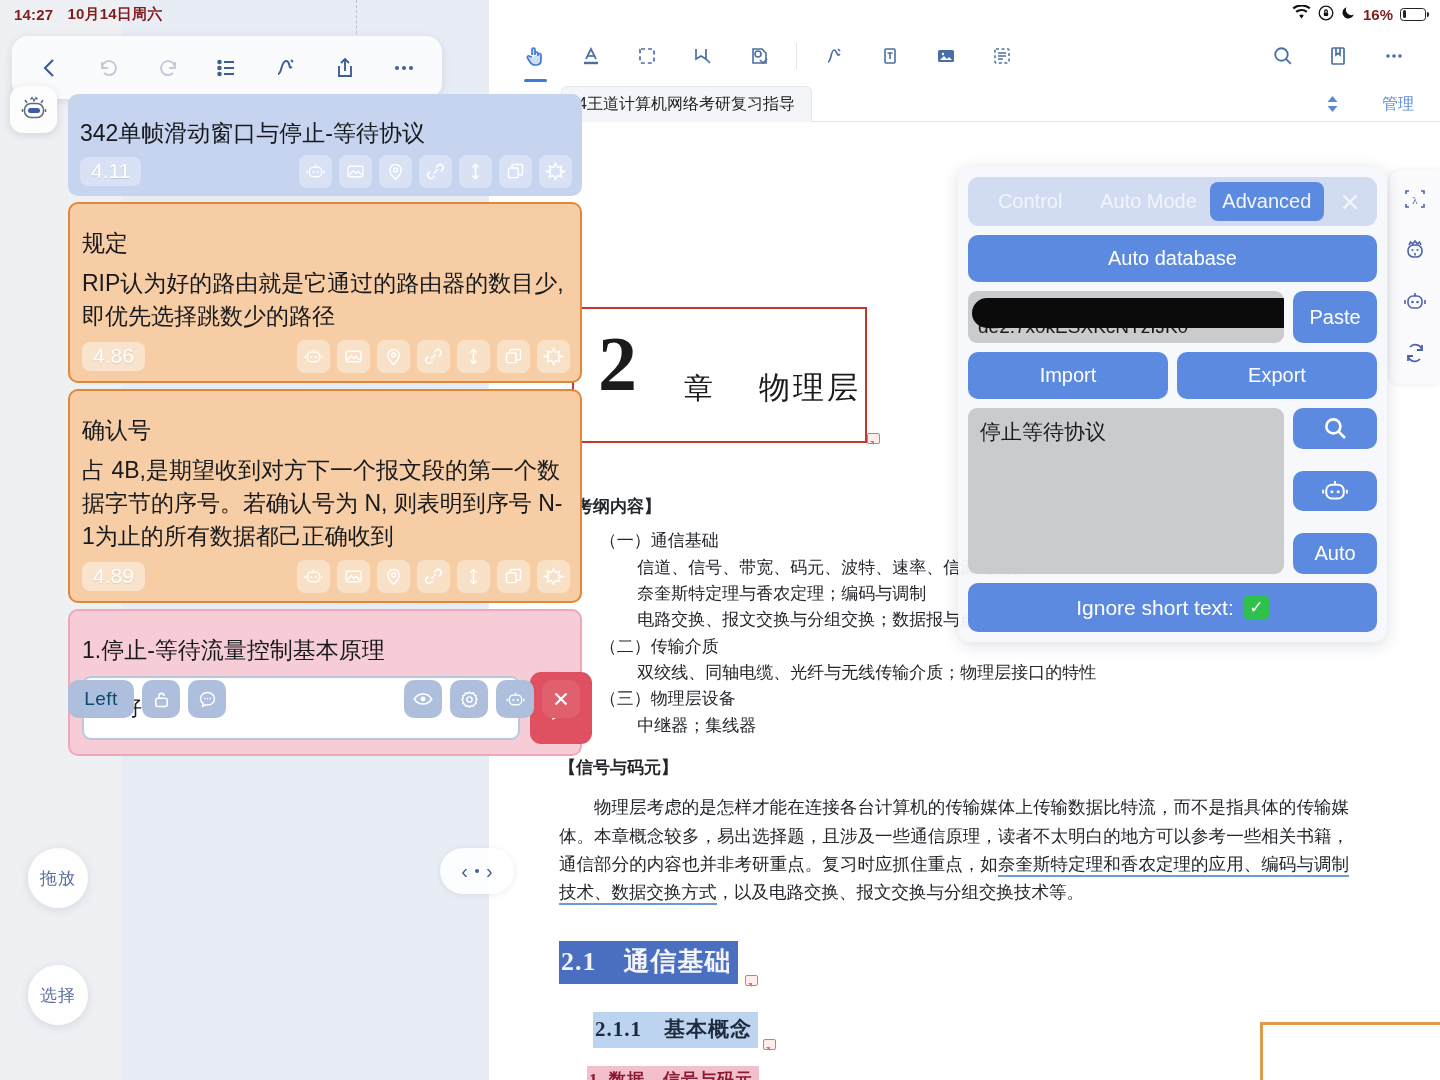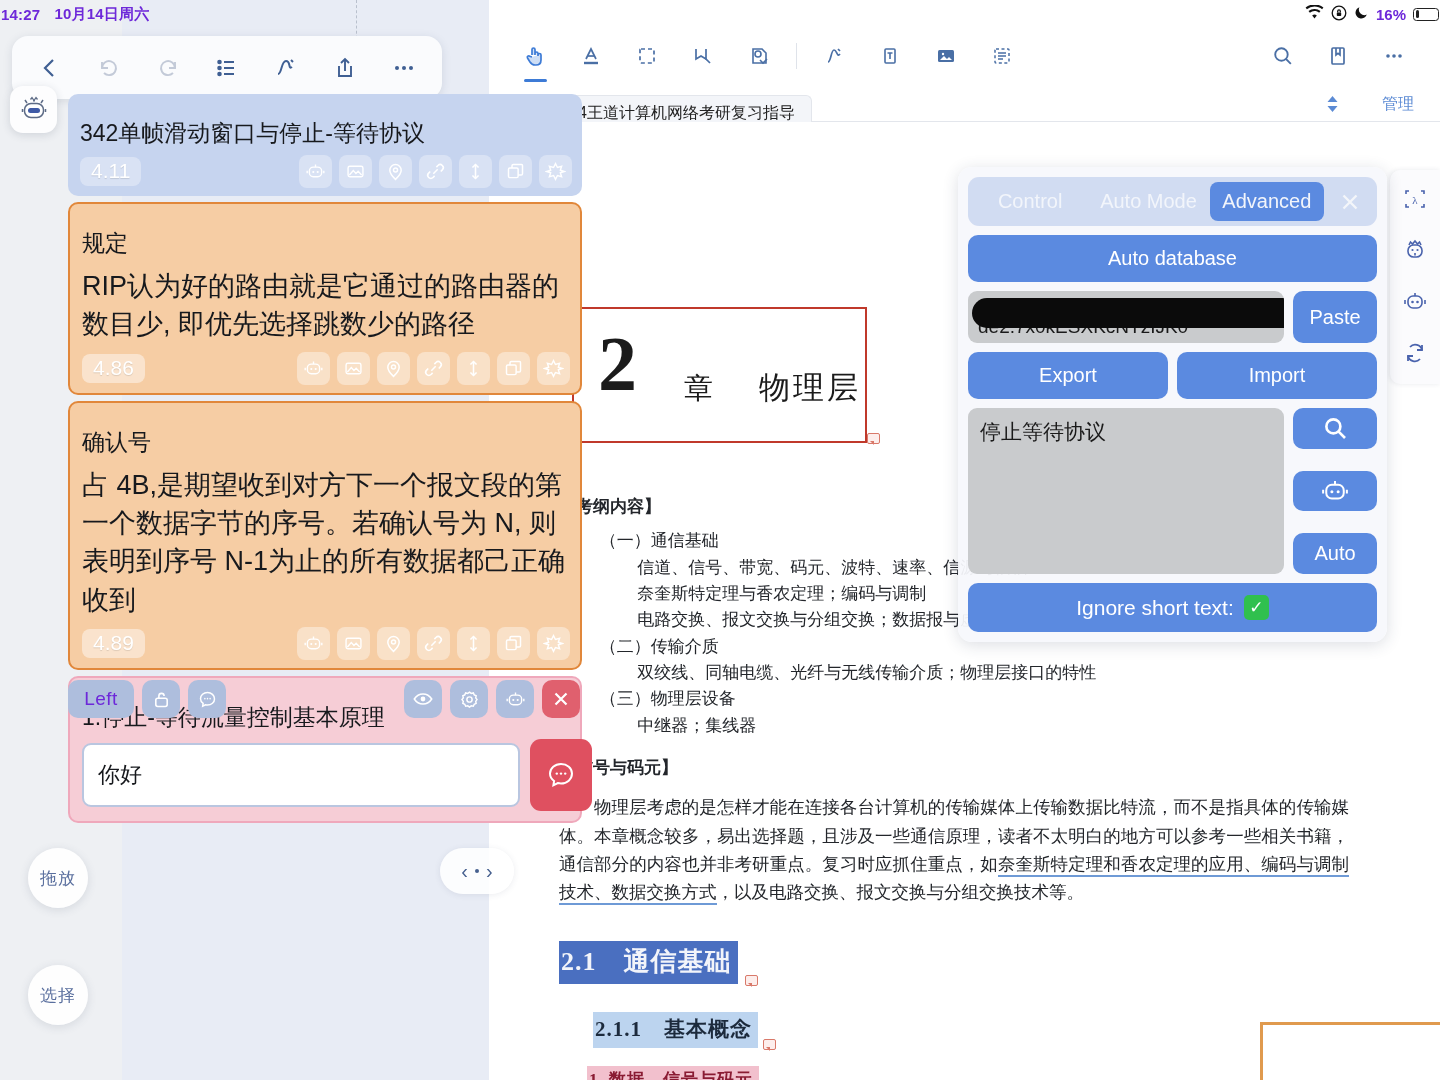--- a/index.html
+++ b/index.html
@@ -15,7 +15,7 @@
   .statusbar {
     position: absolute; top: 0; left: 0; width: 1440px; height: 28px;
     display: flex; justify-content: space-between;
-    padding: 0 1px; font-size: 15px; color: #6d28d9; z-index: 60;
+    padding: 0 14px; font-size: 15px; color: #7f1d1d; z-index: 60;
     background: transparent;
   }
   .sb-left { display: flex; align-items: center; gap: 14px; font-weight: 600; letter-spacing: .2px;}

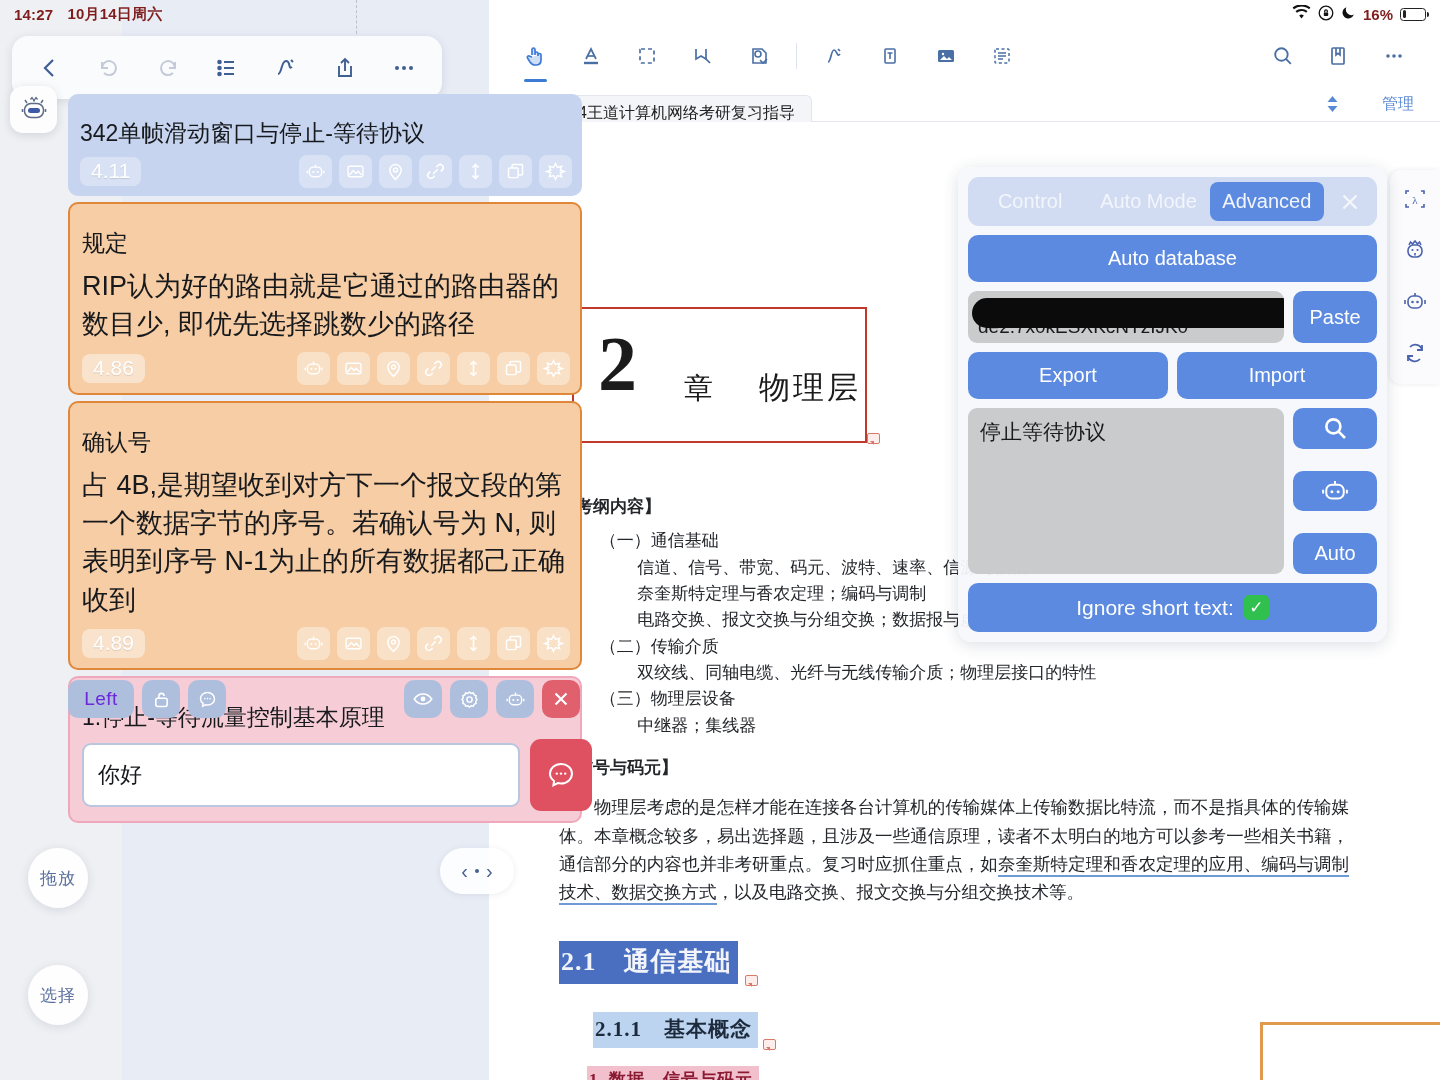--- a/index.html
+++ b/index.html
@@ -71,7 +71,7 @@
     border-bottom: 1px solid #e3e6ec;
   }
   .doctab {
-    position:absolute; left: 72px; top:9px; height: 36px;
+    position:absolute; left: 72px; top:0; height: 36px;
     background: #f3f5f9;
     border-radius: 6px 6px 0 0;
     padding: 0 16px; display:flex; align-items:center;

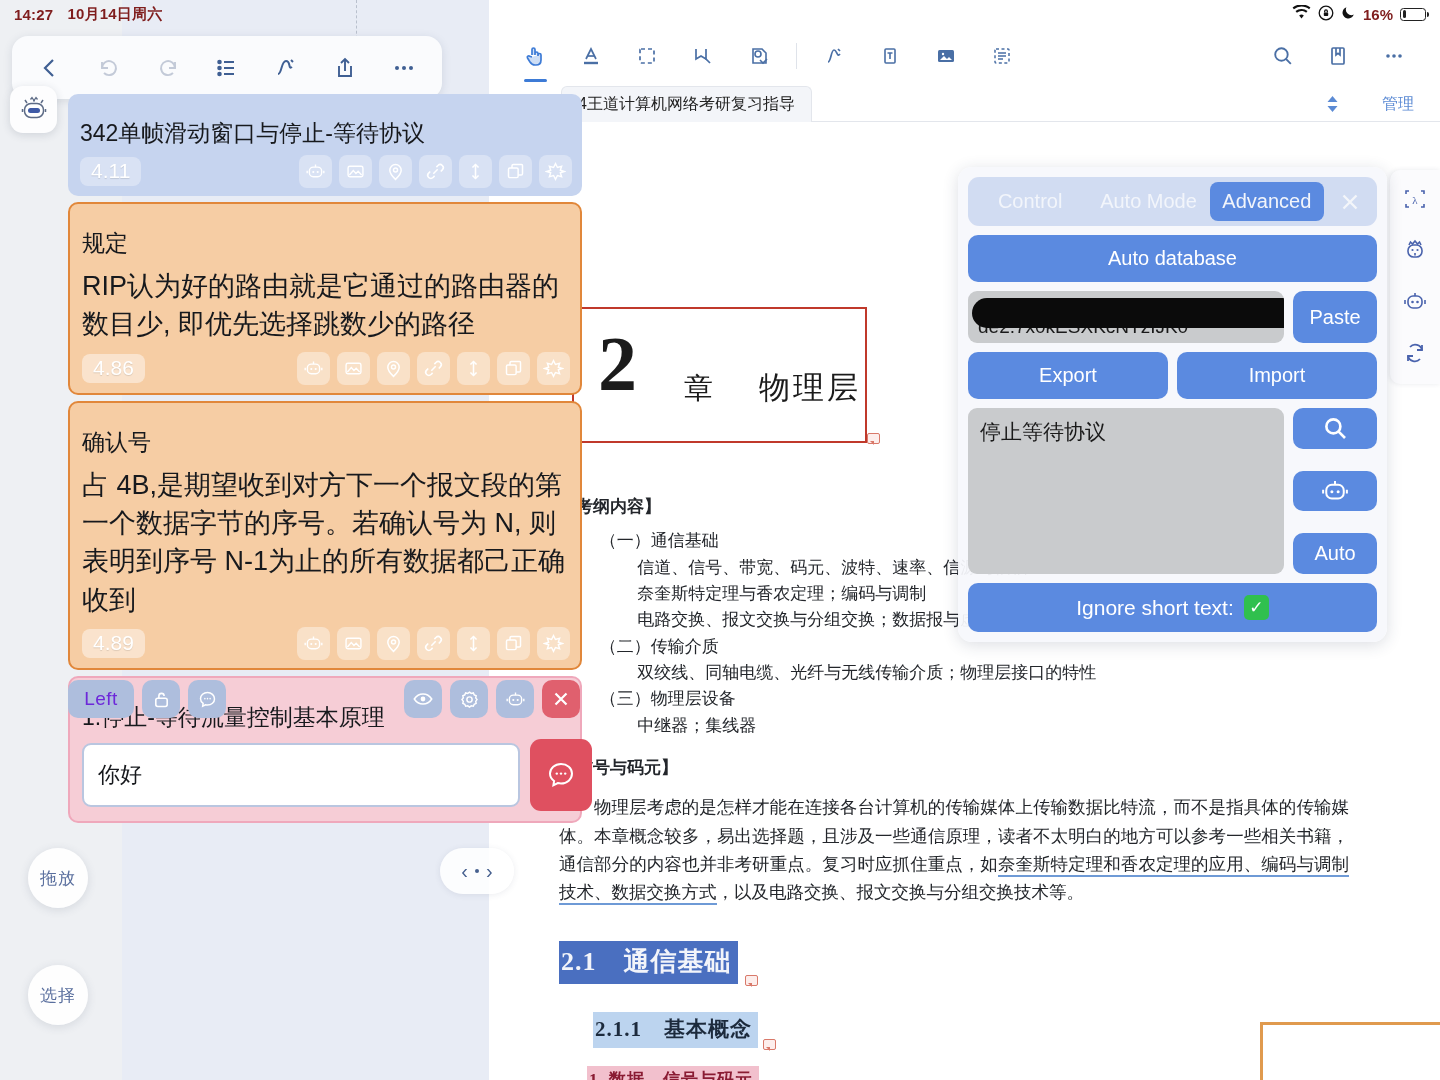--- a/index.html
+++ b/index.html
@@ -200,7 +200,7 @@
     font-family: "Liberation Sans", "DejaVu Sans", sans-serif;
   }
   .card-text {
-    font-size: 27px; color: #17191d; line-height: 1.42; margin: 8px 0 8px 0;
+    font-size: 23px; color: #17191d; line-height: 1.42; margin: 8px 0 8px 0;
   }
   .card-foot { display:flex; align-items:center; }
   .badge {

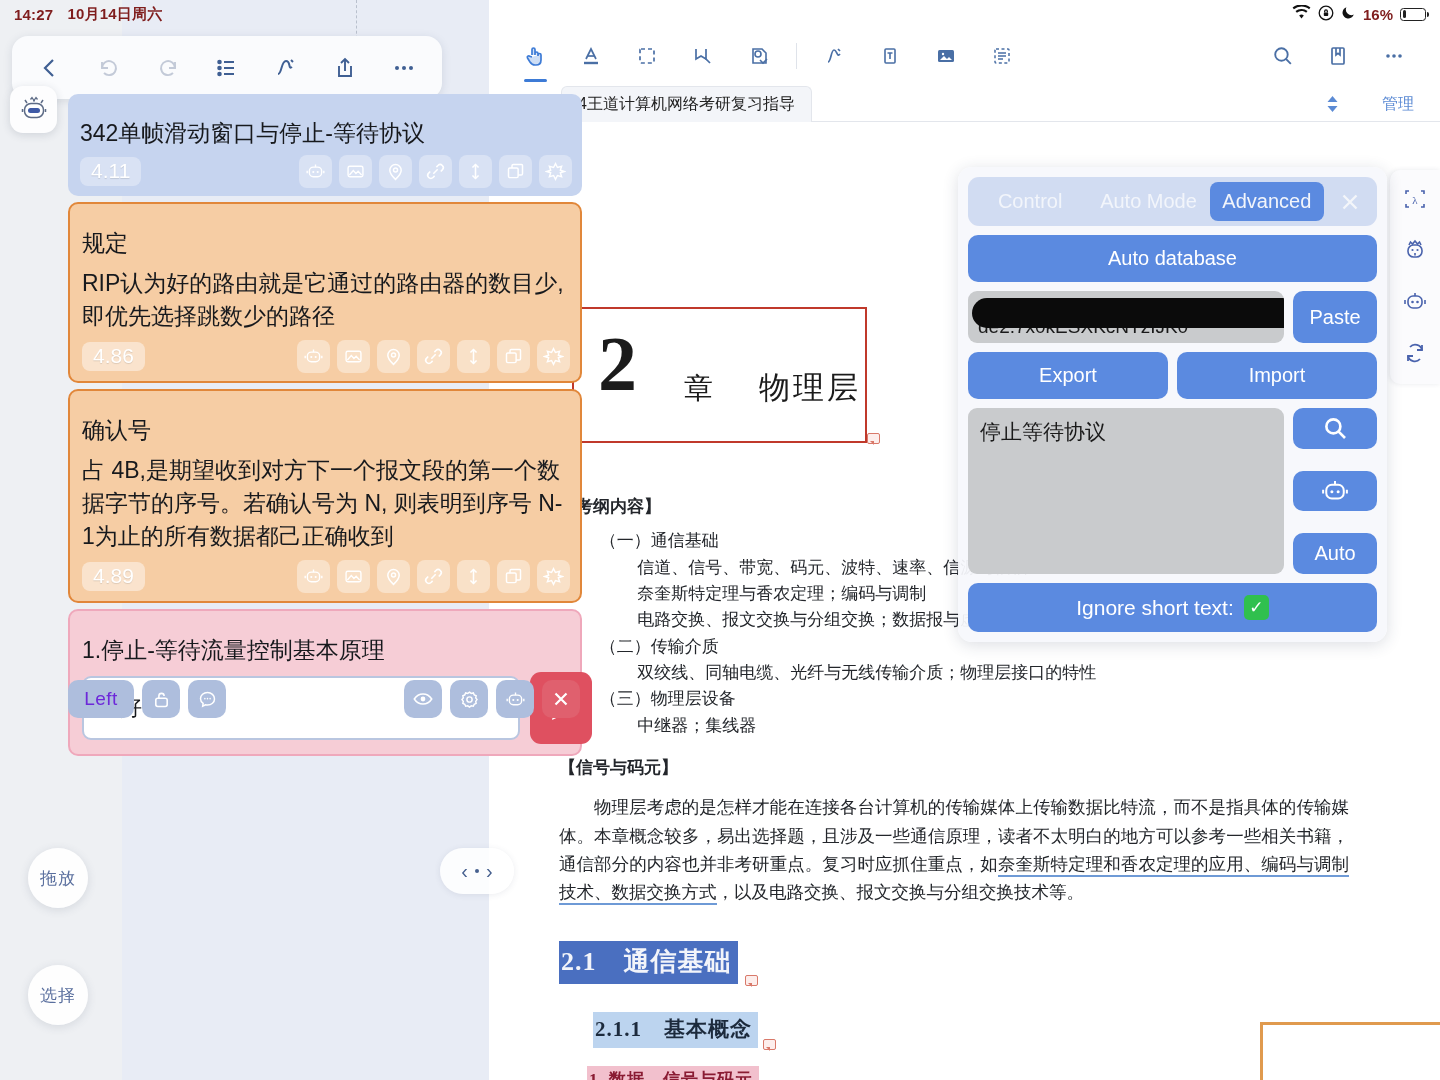--- a/index.html
+++ b/index.html
@@ -848,8 +848,8 @@
     </div>
 
     <div class="btn-row">
+      <div class="pbtn">Import</div>
       <div class="pbtn">Export</div>
-      <div class="pbtn">Import</div>
     </div>
 
     <div class="ta-row">

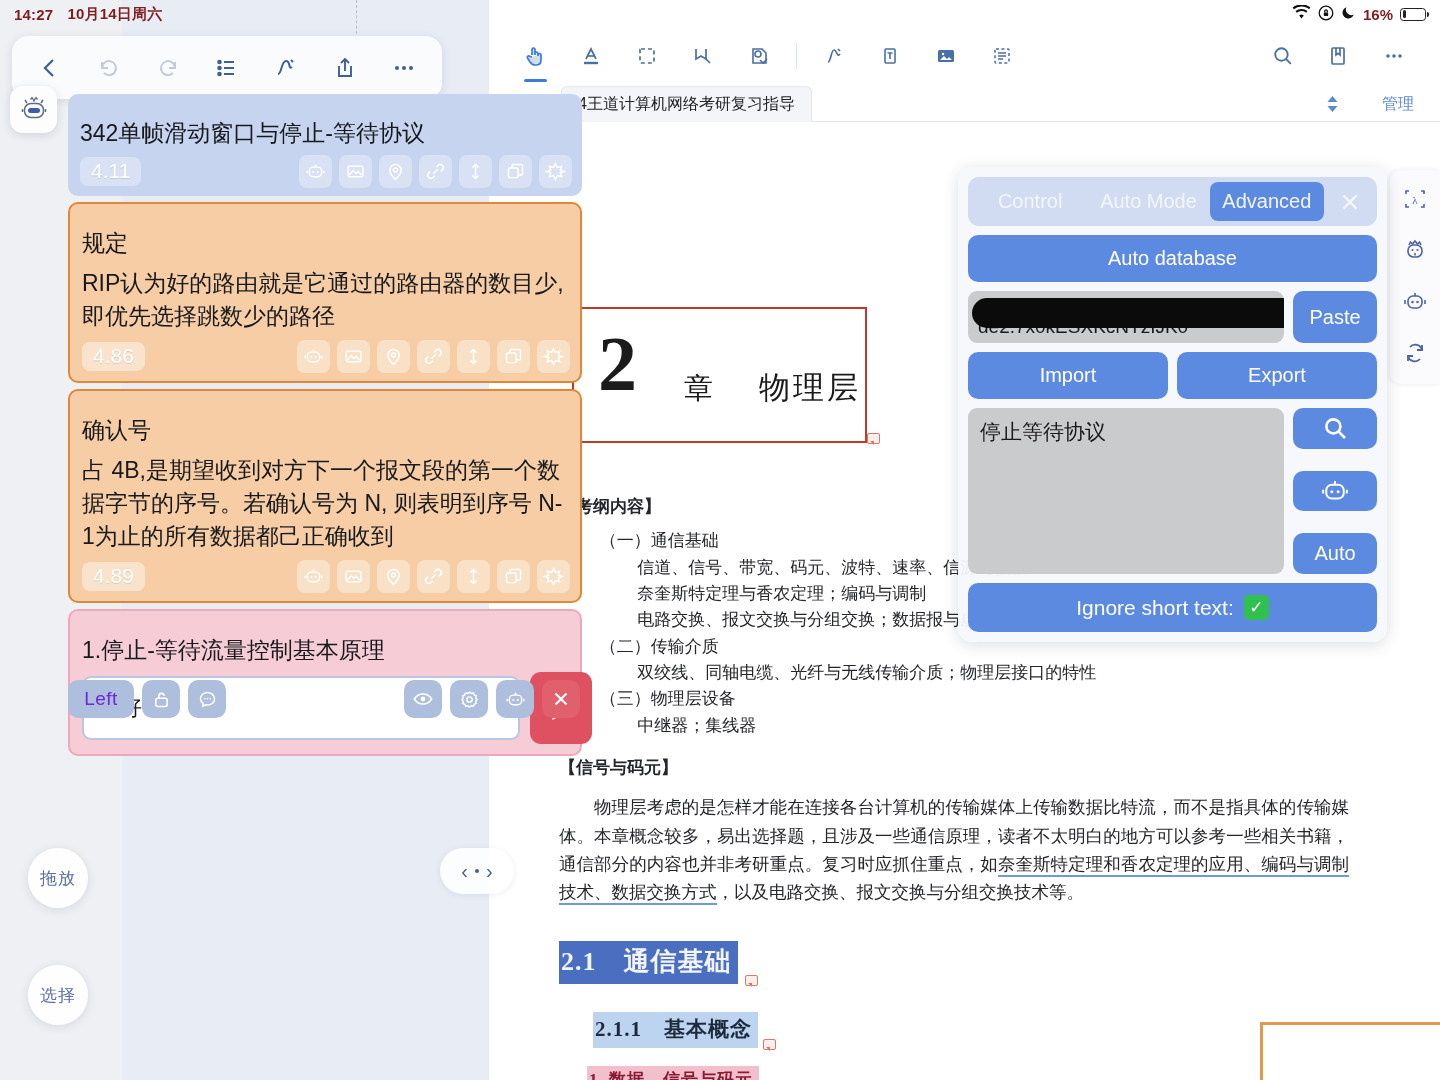--- a/index.html
+++ b/index.html
@@ -238,7 +238,7 @@
   }
   .bb {
     width: 38px; height: 38px; border-radius: 10px; background:#aebedd;
-    display:flex; align-items:center; justify-content:center; color:#6d28d9; margin-right: 8px;
+    display:flex; align-items:center; justify-content:center; color:#0c4a6e; margin-right: 8px;
   }
   .bb.wide { width: 66px; font-size: 19px; letter-spacing:.5px;}
   .bb.red { background:#e0606e; }

